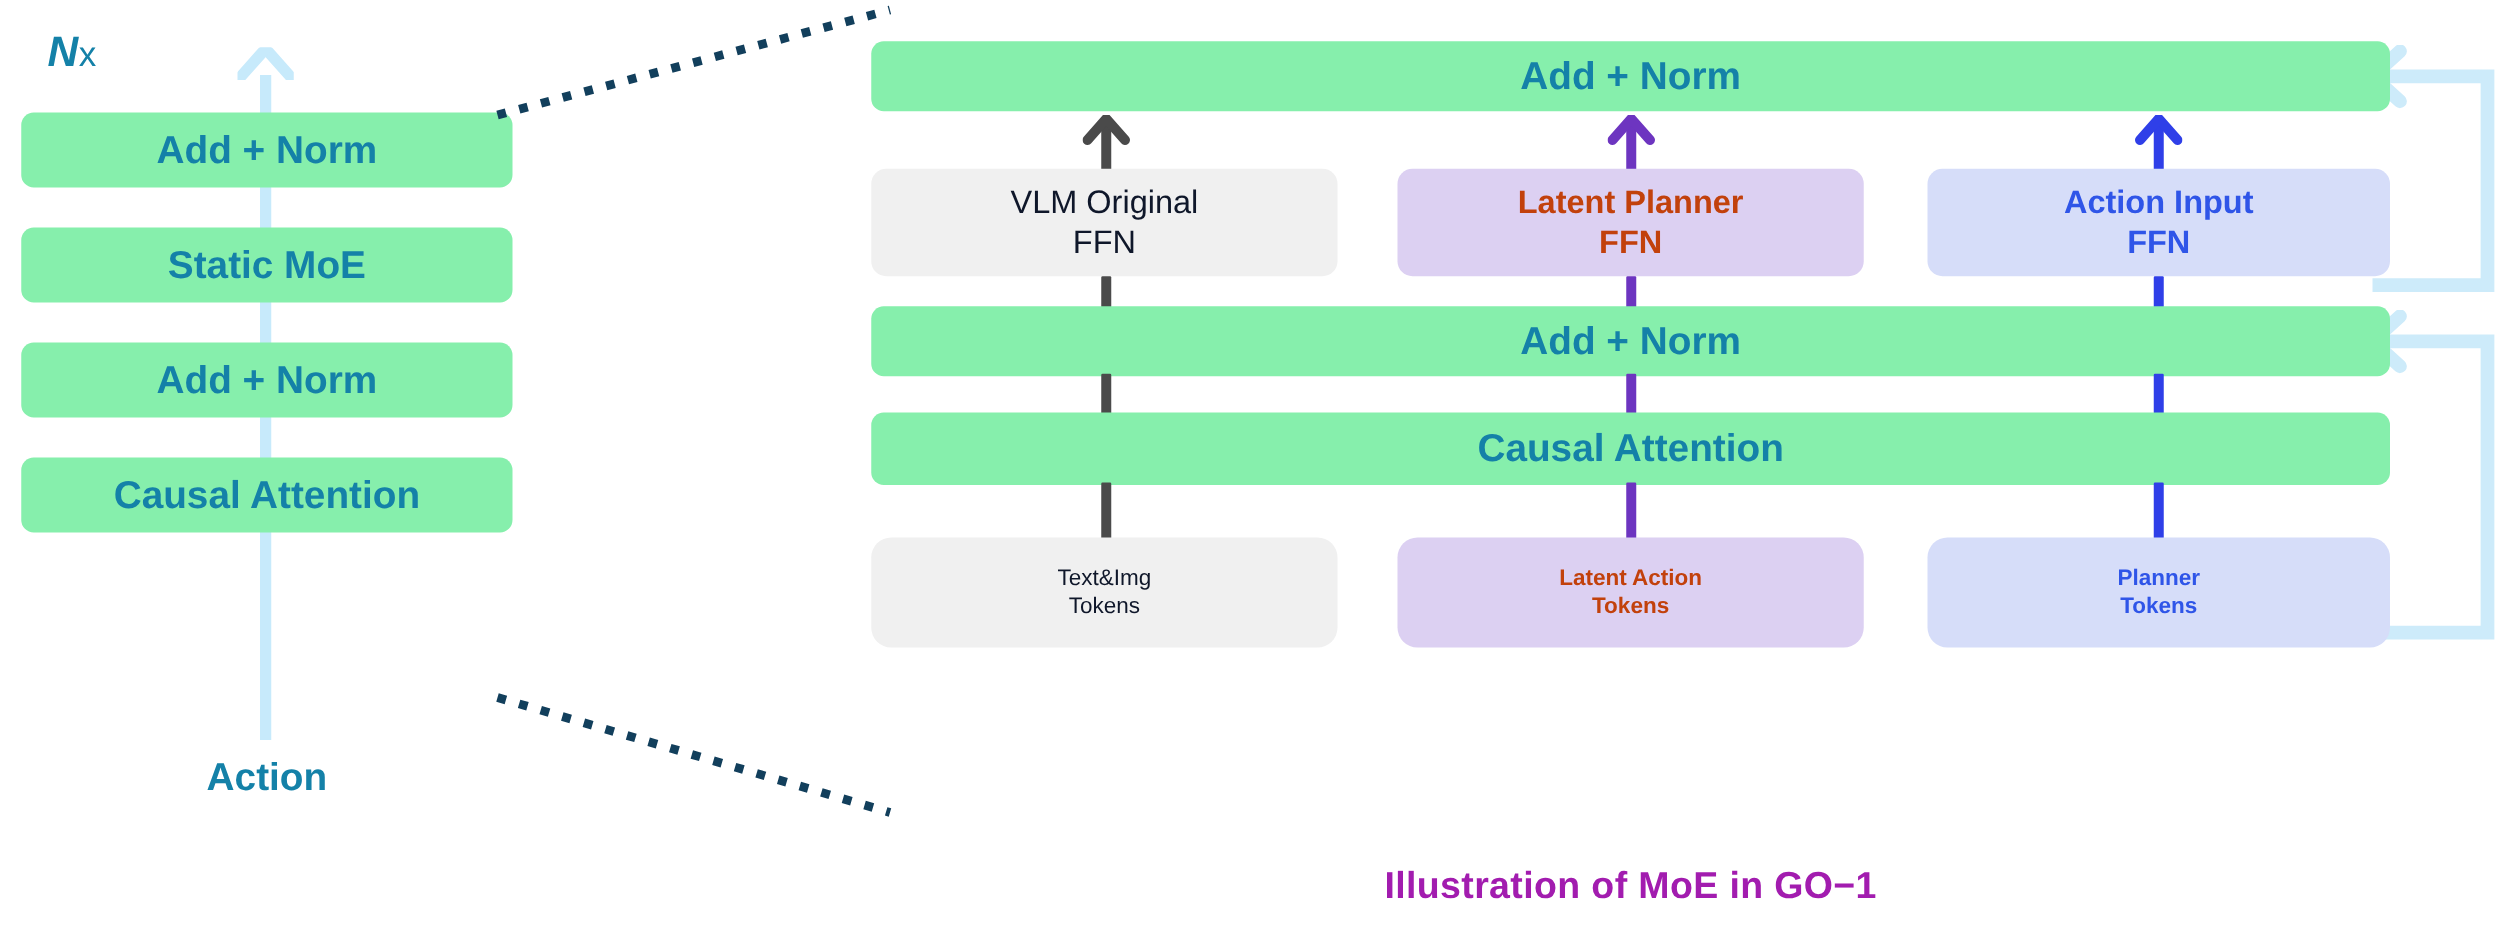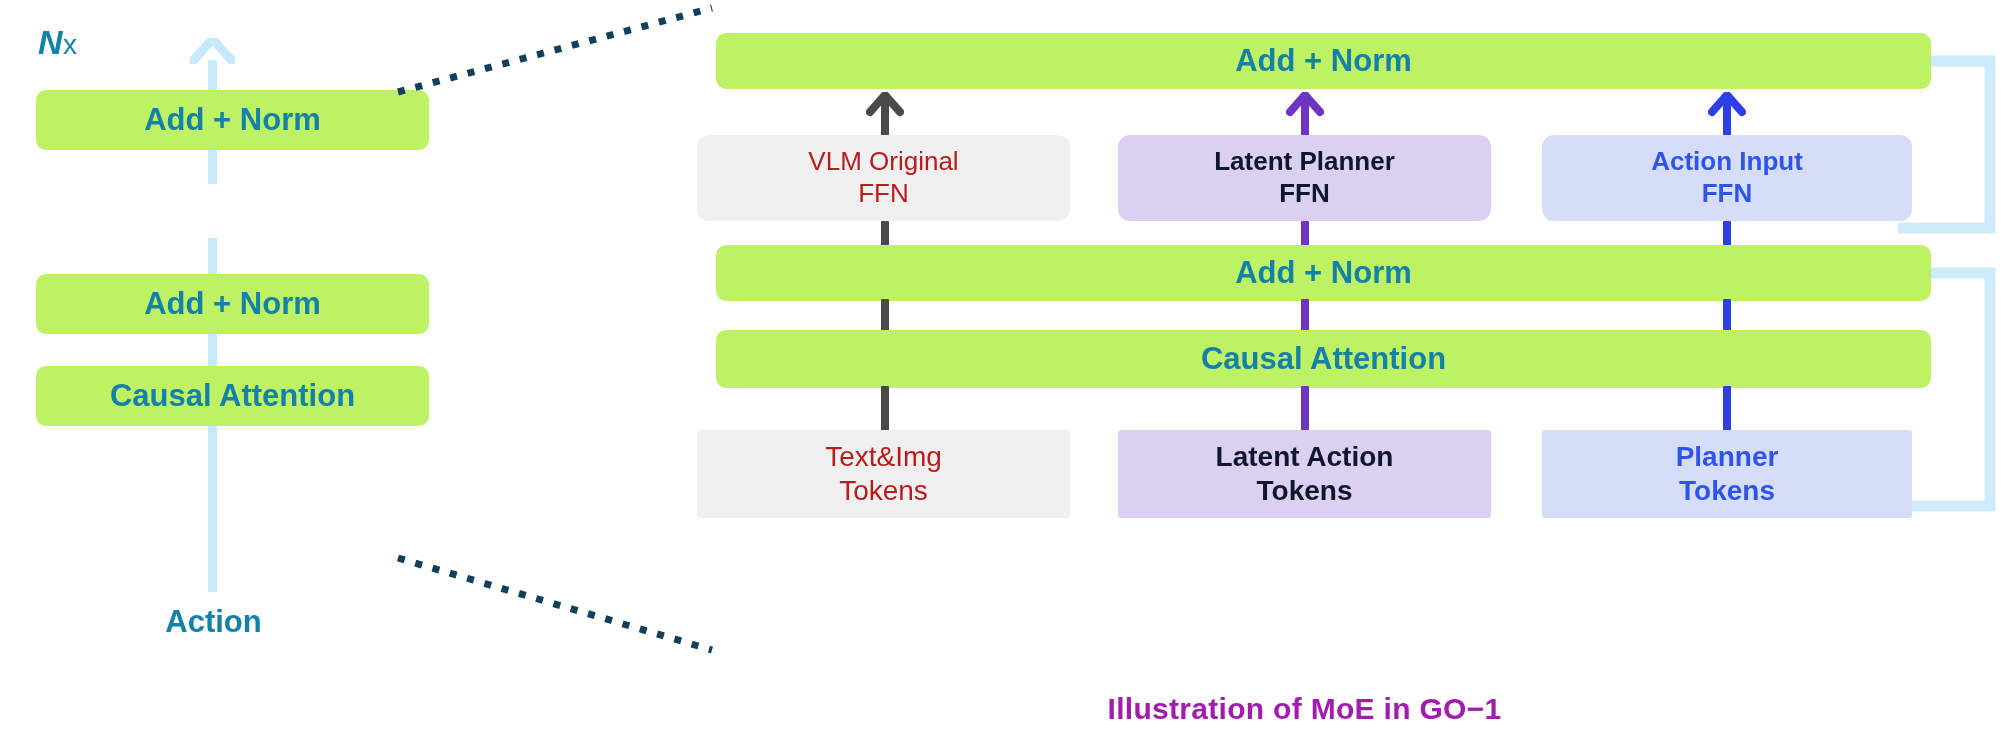--- a/index.html
+++ b/index.html
@@ -26,7 +26,7 @@
   .box .lines{display:block;}
 
   
-  .blue-box   {background:#bef264;color:#1481a8;font-weight:bold;margin-left:19px;}
+  .blue-box   {background:#86efac;color:#1481a8;font-weight:bold;}
   .gray-box   {background:#f0f0f0;color:#b91c1c;font-weight:normal;}
   .purple-box {background:#dcd0f2;color:#0f172a;font-weight:bold;}
   .indigo-box {background:#d6ddf9;color:#2f55e8;font-weight:bold;}

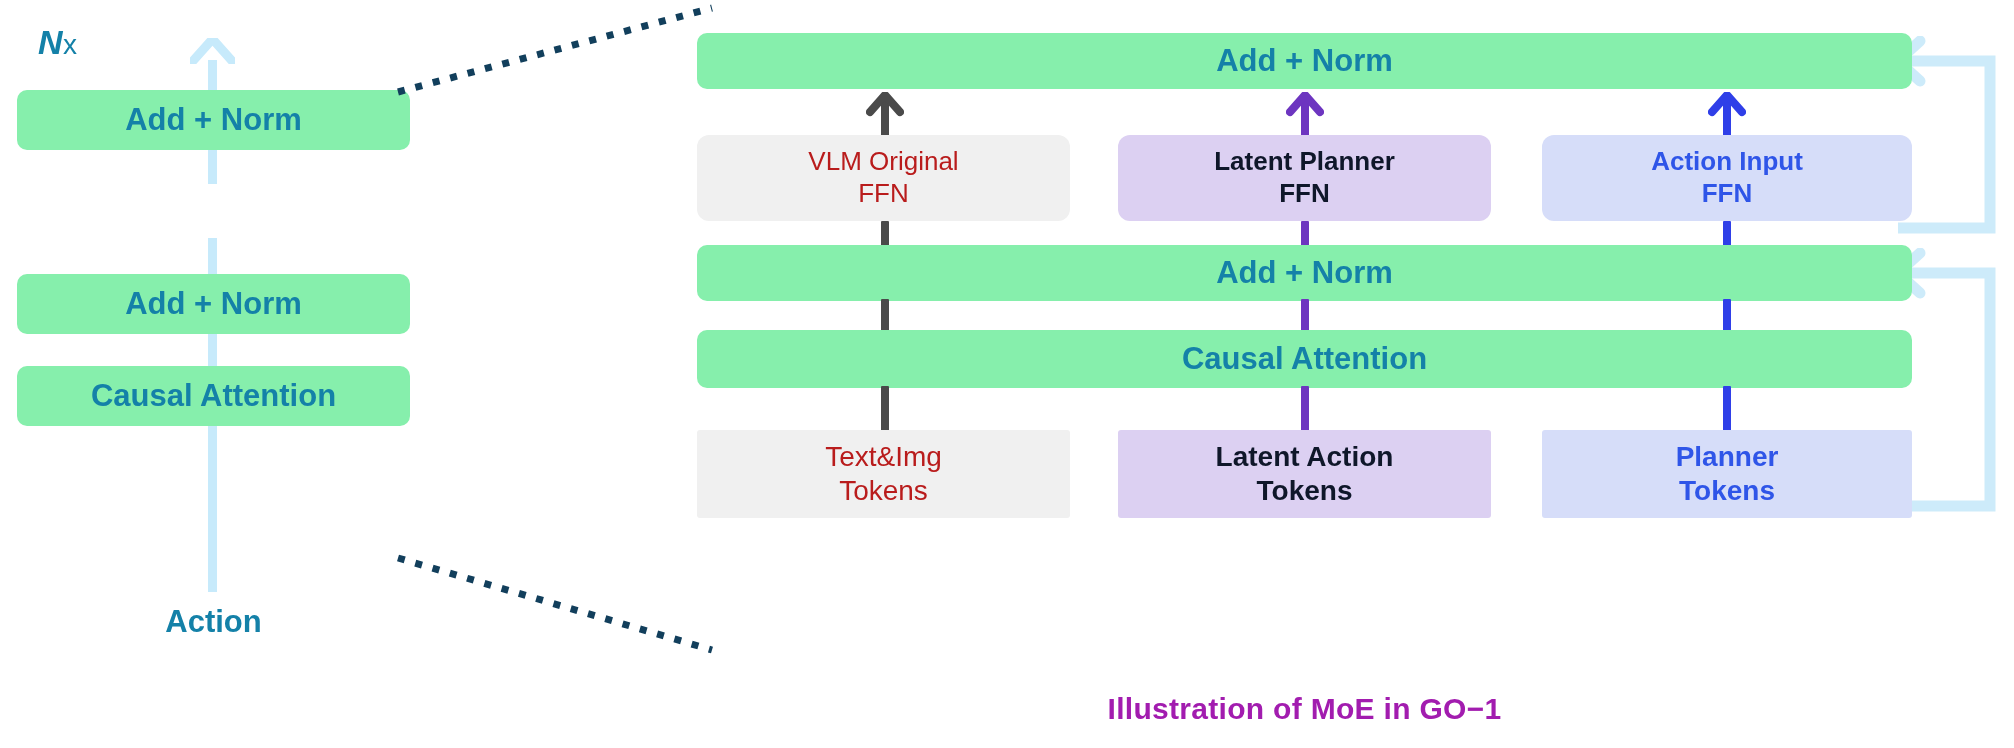--- a/index.html
+++ b/index.html
@@ -27,7 +27,7 @@
 
   
   .blue-box   {background:#86efac;color:#1481a8;font-weight:bold;}
-  .gray-box   {background:#f0f0f0;color:#b91c1c;font-weight:normal;}
+  .gray-box   {background:#f0f0f0;color:#0f172a;font-weight:normal;}
   .purple-box {background:#dcd0f2;color:#0f172a;font-weight:bold;}
   .indigo-box {background:#d6ddf9;color:#2f55e8;font-weight:bold;}
 

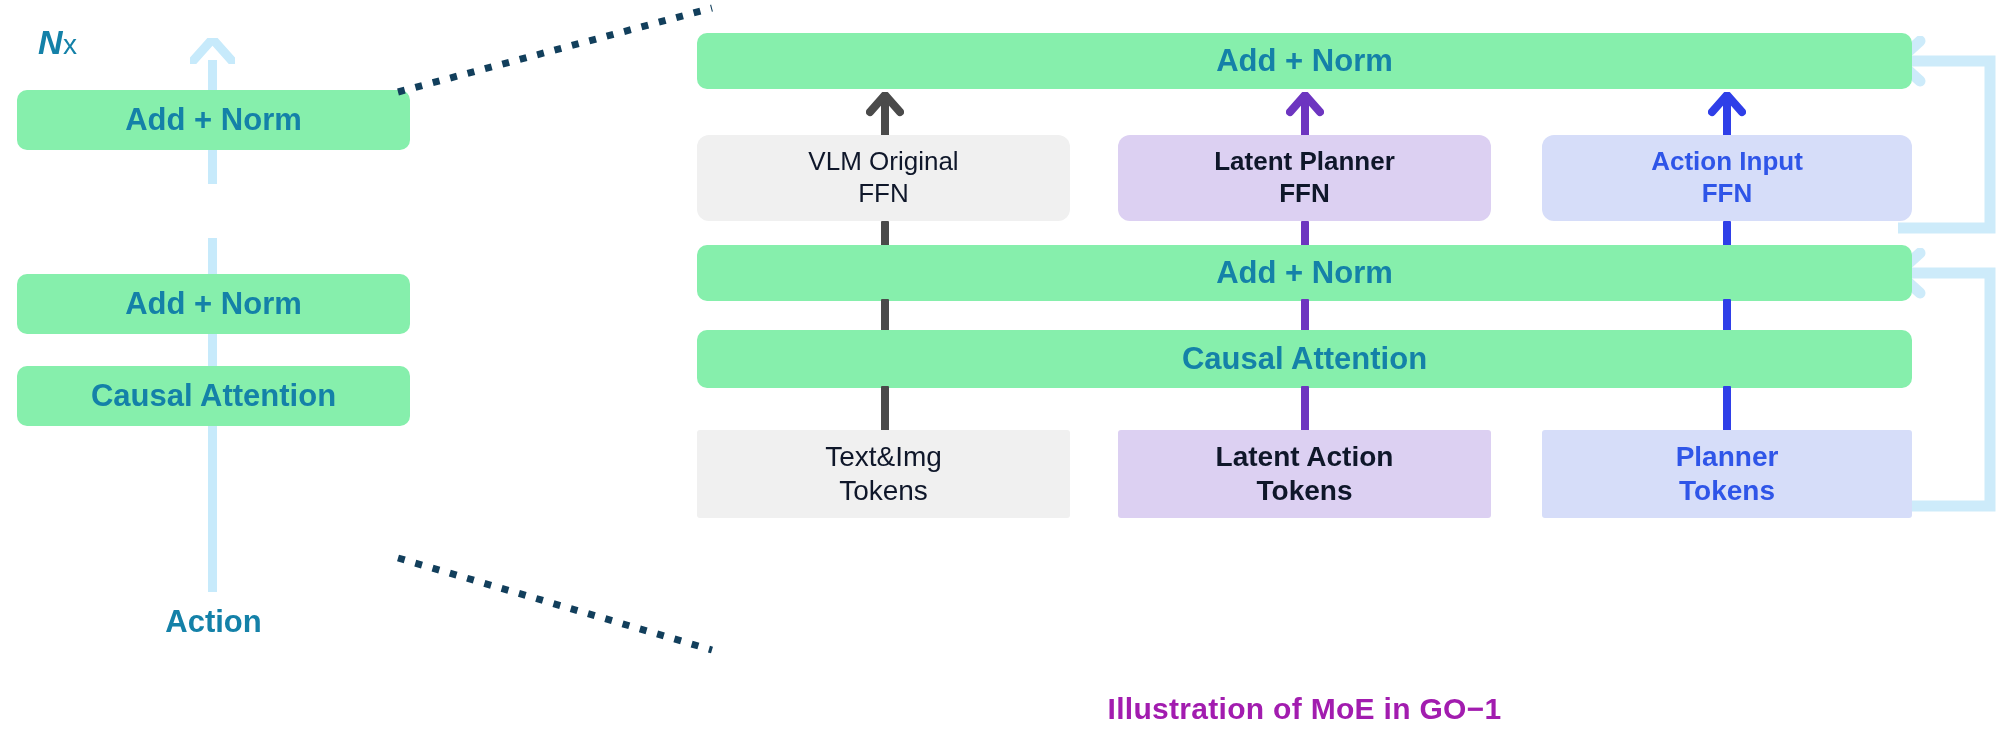--- a/index.html
+++ b/index.html
@@ -28,7 +28,7 @@
   
   .blue-box   {background:#86efac;color:#1481a8;font-weight:bold;}
   .gray-box   {background:#f0f0f0;color:#0f172a;font-weight:normal;}
-  .purple-box {background:#dcd0f2;color:#0f172a;font-weight:bold;}
+  .purple-box {background:#dcd0f2;color:#c2410c;font-weight:bold;}
   .indigo-box {background:#d6ddf9;color:#2f55e8;font-weight:bold;}
 
   

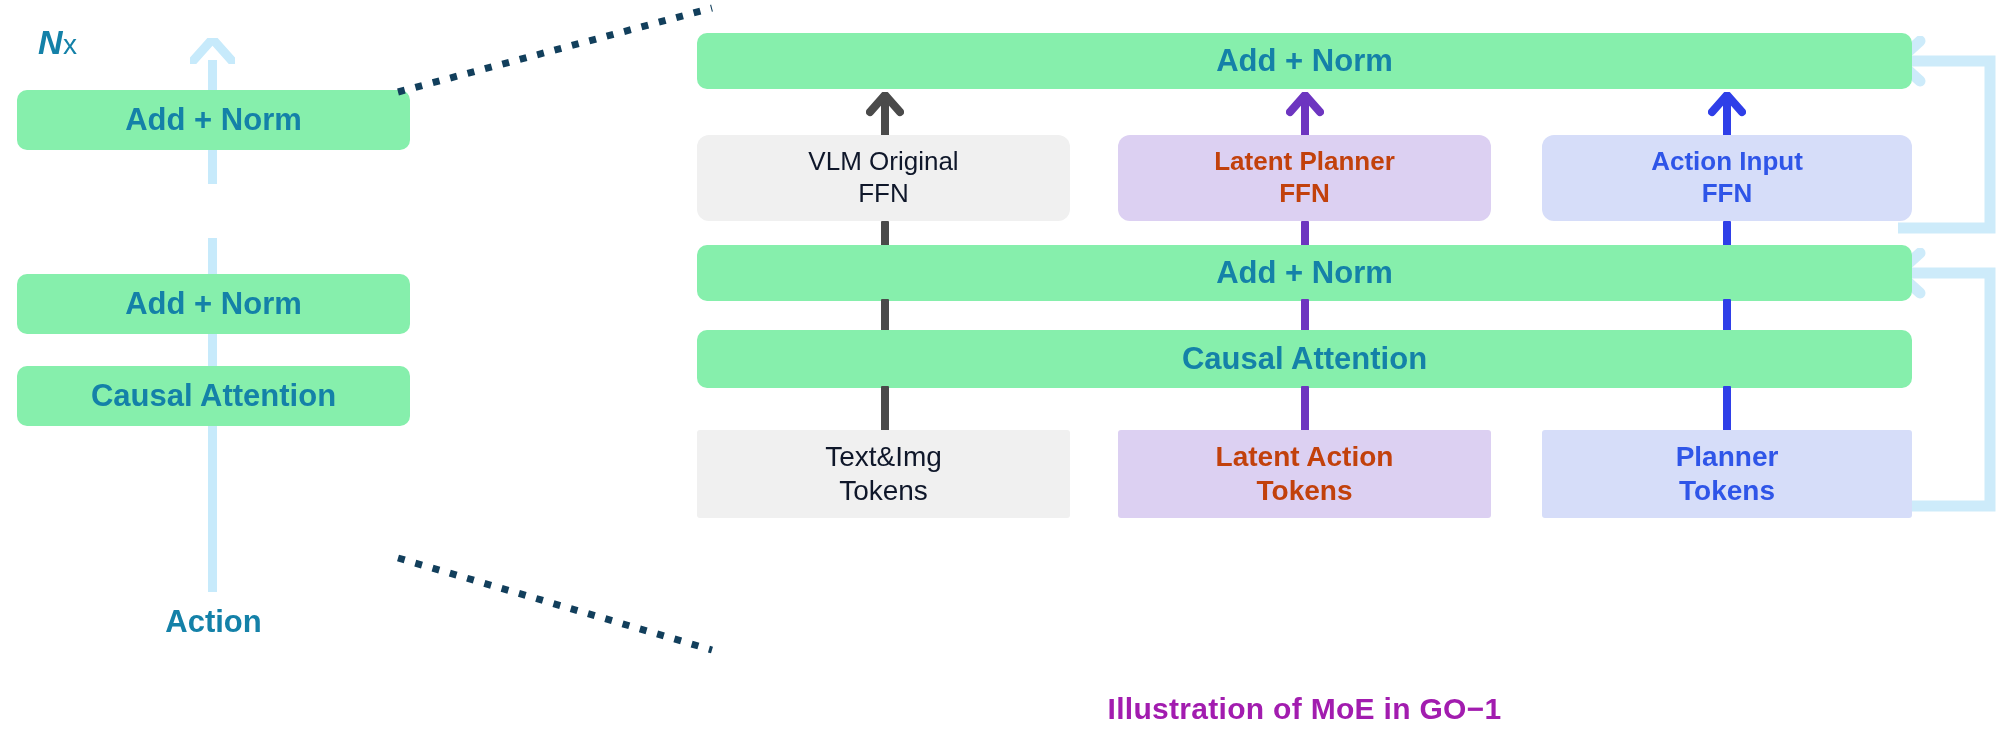--- a/index.html
+++ b/index.html
@@ -117,6 +117,7 @@
     </div>
 
     <div class="box blue-box l-box" style="top:90px;">Add + Norm</div>
+    <div class="box blue-box l-box" style="top:182px;">Static MoE</div>
     <div class="box blue-box l-box" style="top:274px;">Add + Norm</div>
     <div class="box blue-box l-box" style="top:366px;">Causal Attention</div>
 

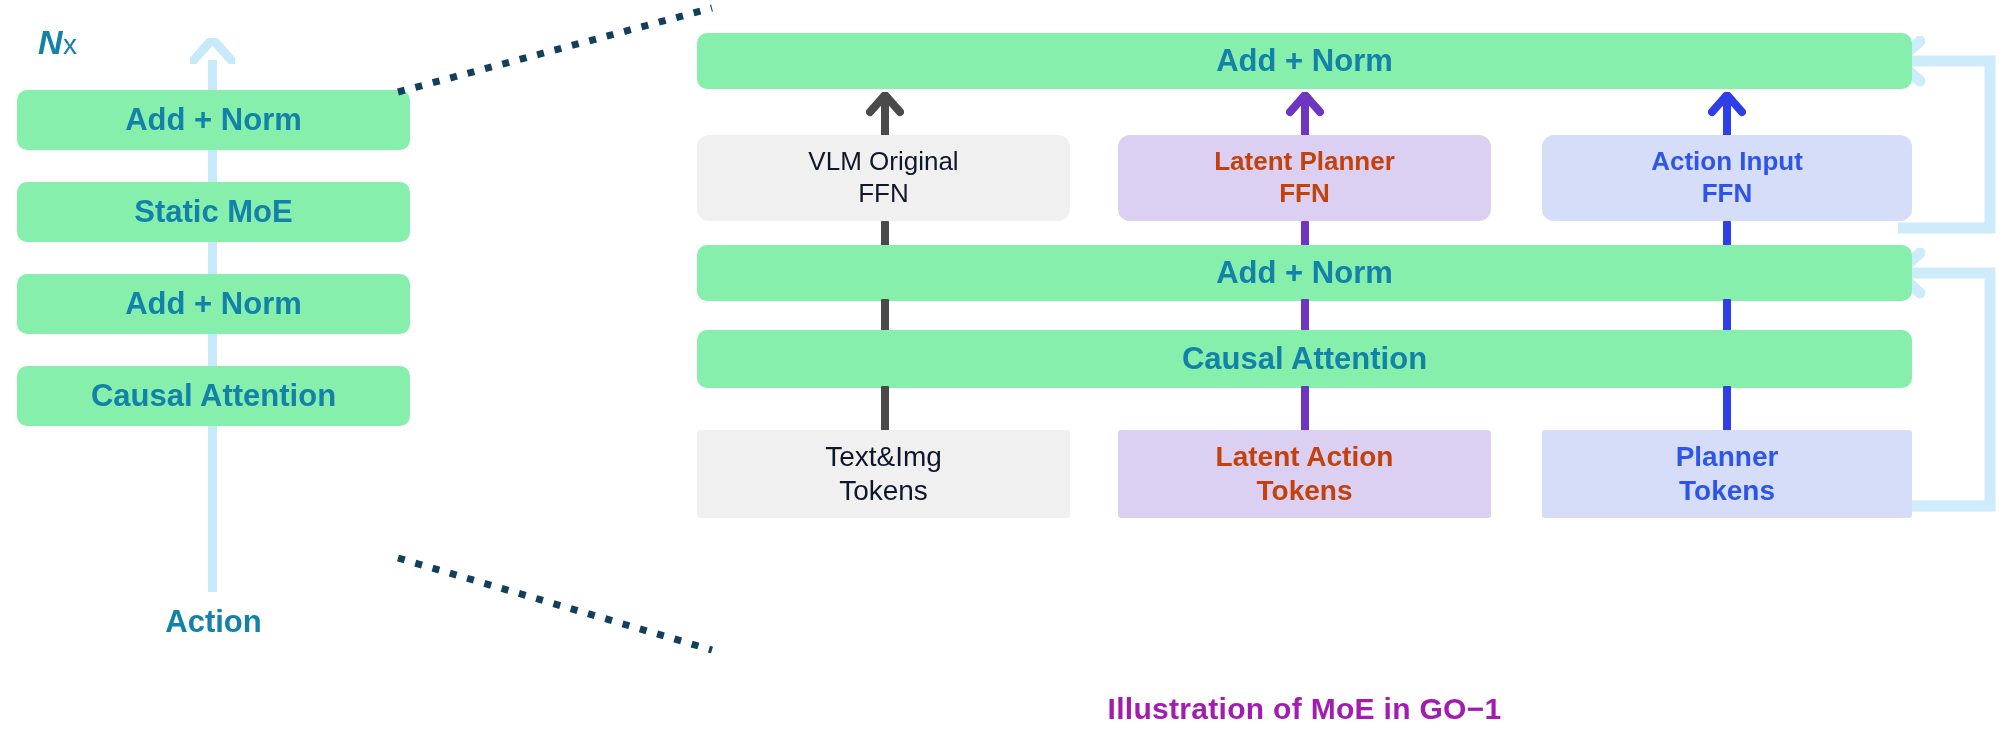--- a/index.html
+++ b/index.html
@@ -74,7 +74,7 @@
   .col-c{left:1542px;width:370px;}
 
   .ffn-box{height:86px;font-size:26px;border-radius:12px;}
-  .tok-box{height:88px;font-size:28px;border-radius:3px;}
+  .tok-box{height:88px;font-size:18px;border-radius:16px;}
 
   
   .vbar{position:absolute;width:8px;border-radius:1px;}

